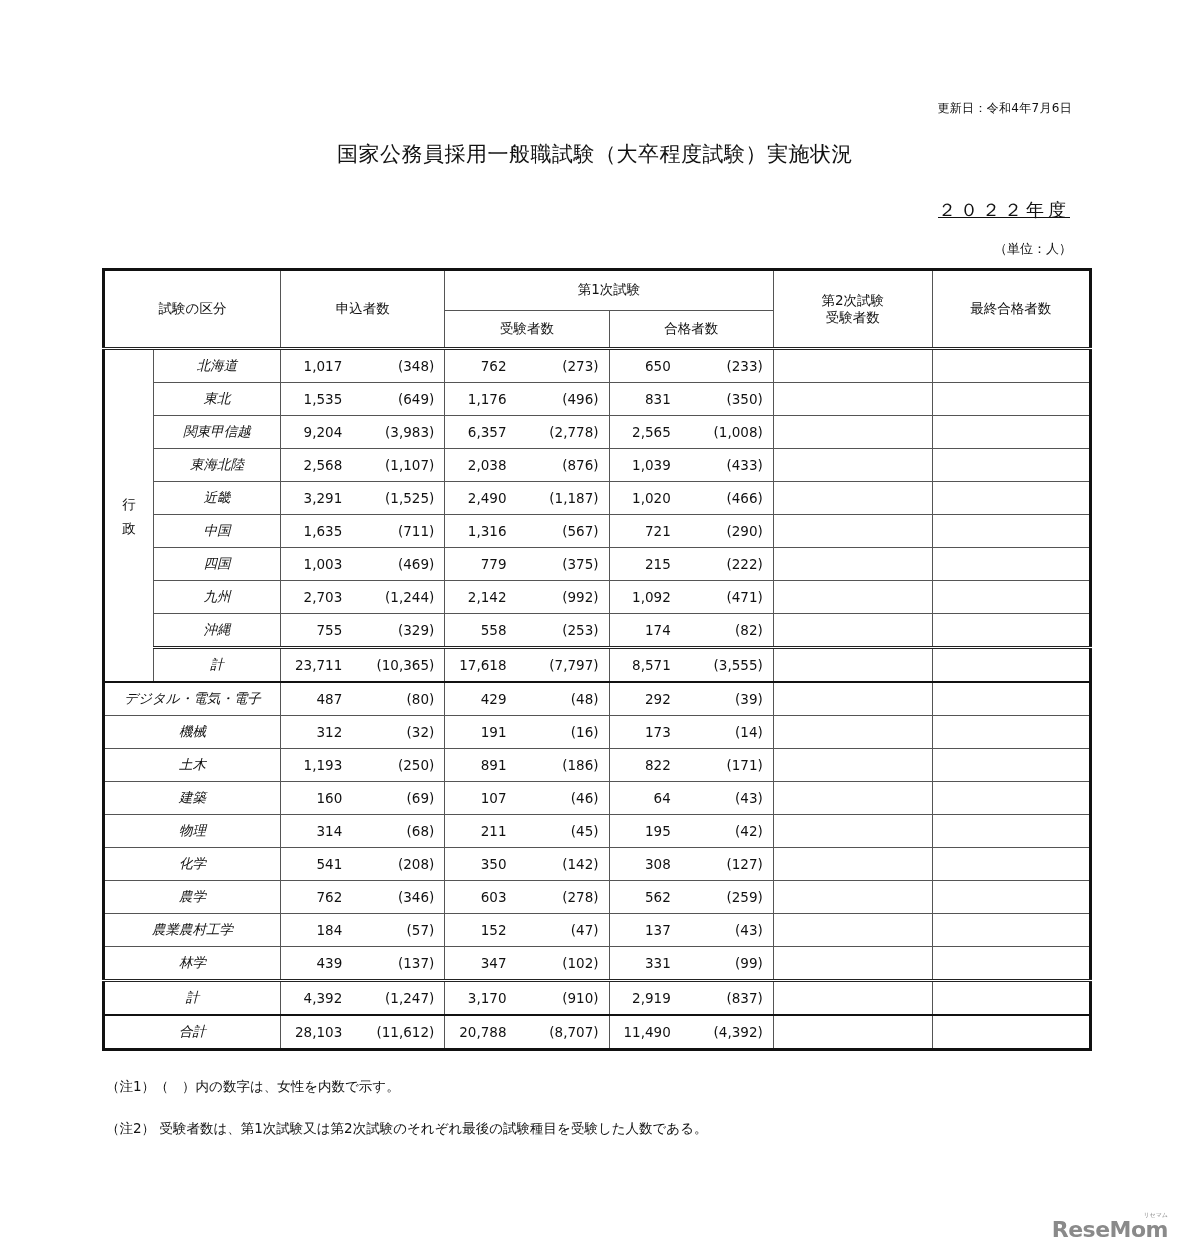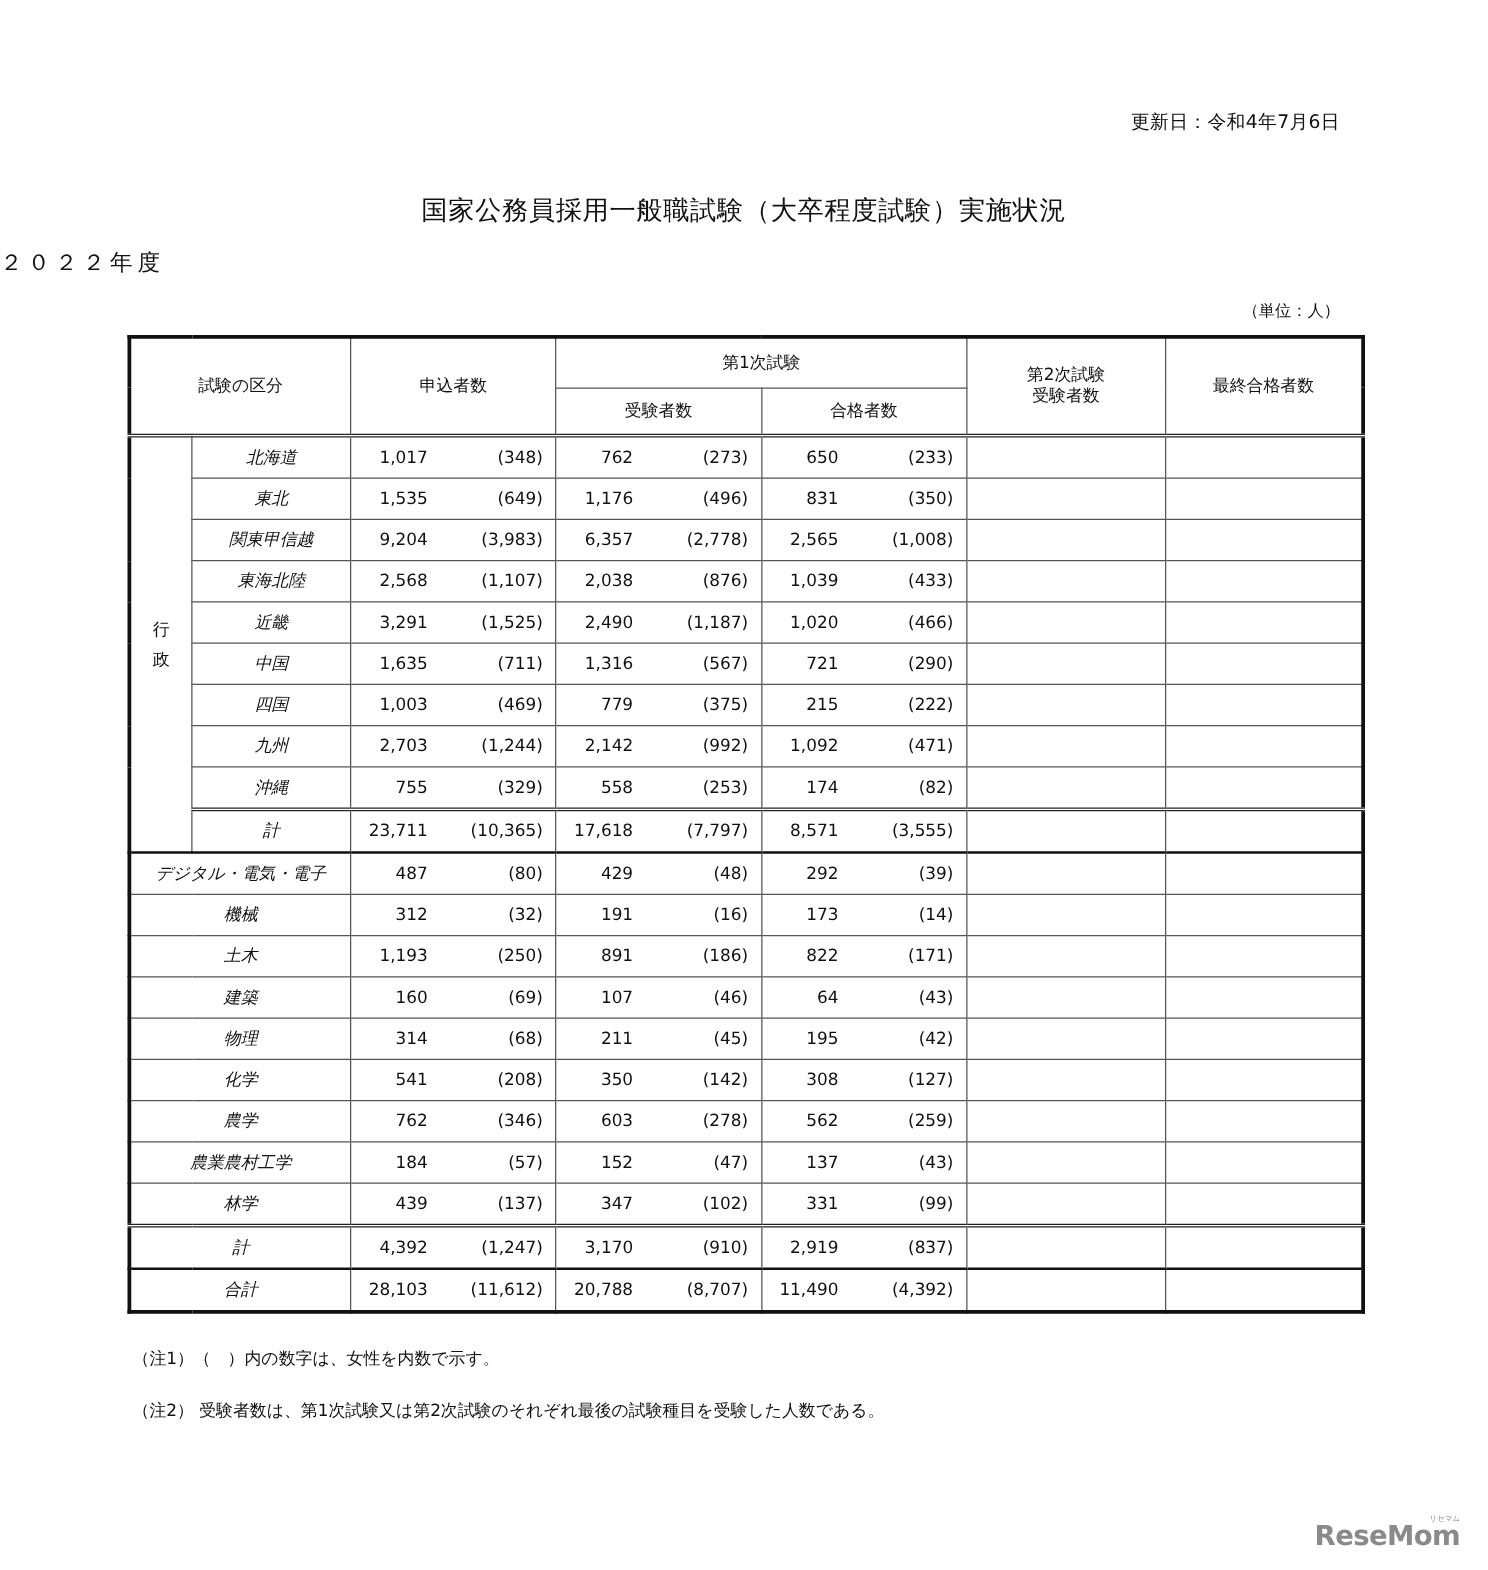--- a/index.html
+++ b/index.html
@@ -4,7 +4,7 @@
 <style>
   html, body { margin:0; padding:0; background:#ffffff; }
   body { width:1190px; height:1256px; position:relative; font-family:"DejaVu Sans", "Liberation Sans", sans-serif; color:#111; overflow:hidden; }
-  .updated { position:absolute; top:88px; right:118px; font-size:15px; letter-spacing:0.3px; }
+  .updated { position:absolute; top:100px; right:118px; font-size:12px; letter-spacing:0.3px; }
   .title { position:absolute; top:154px; left:0; width:1190px; text-align:center; font-size:21px; letter-spacing:0.5px; }
   .year { position:absolute; top:198px; left:0; width:1070px; text-align:left; font-size:18px; letter-spacing:4px; }
   .unit { position:absolute; top:240px; right:118px; font-size:13px; }

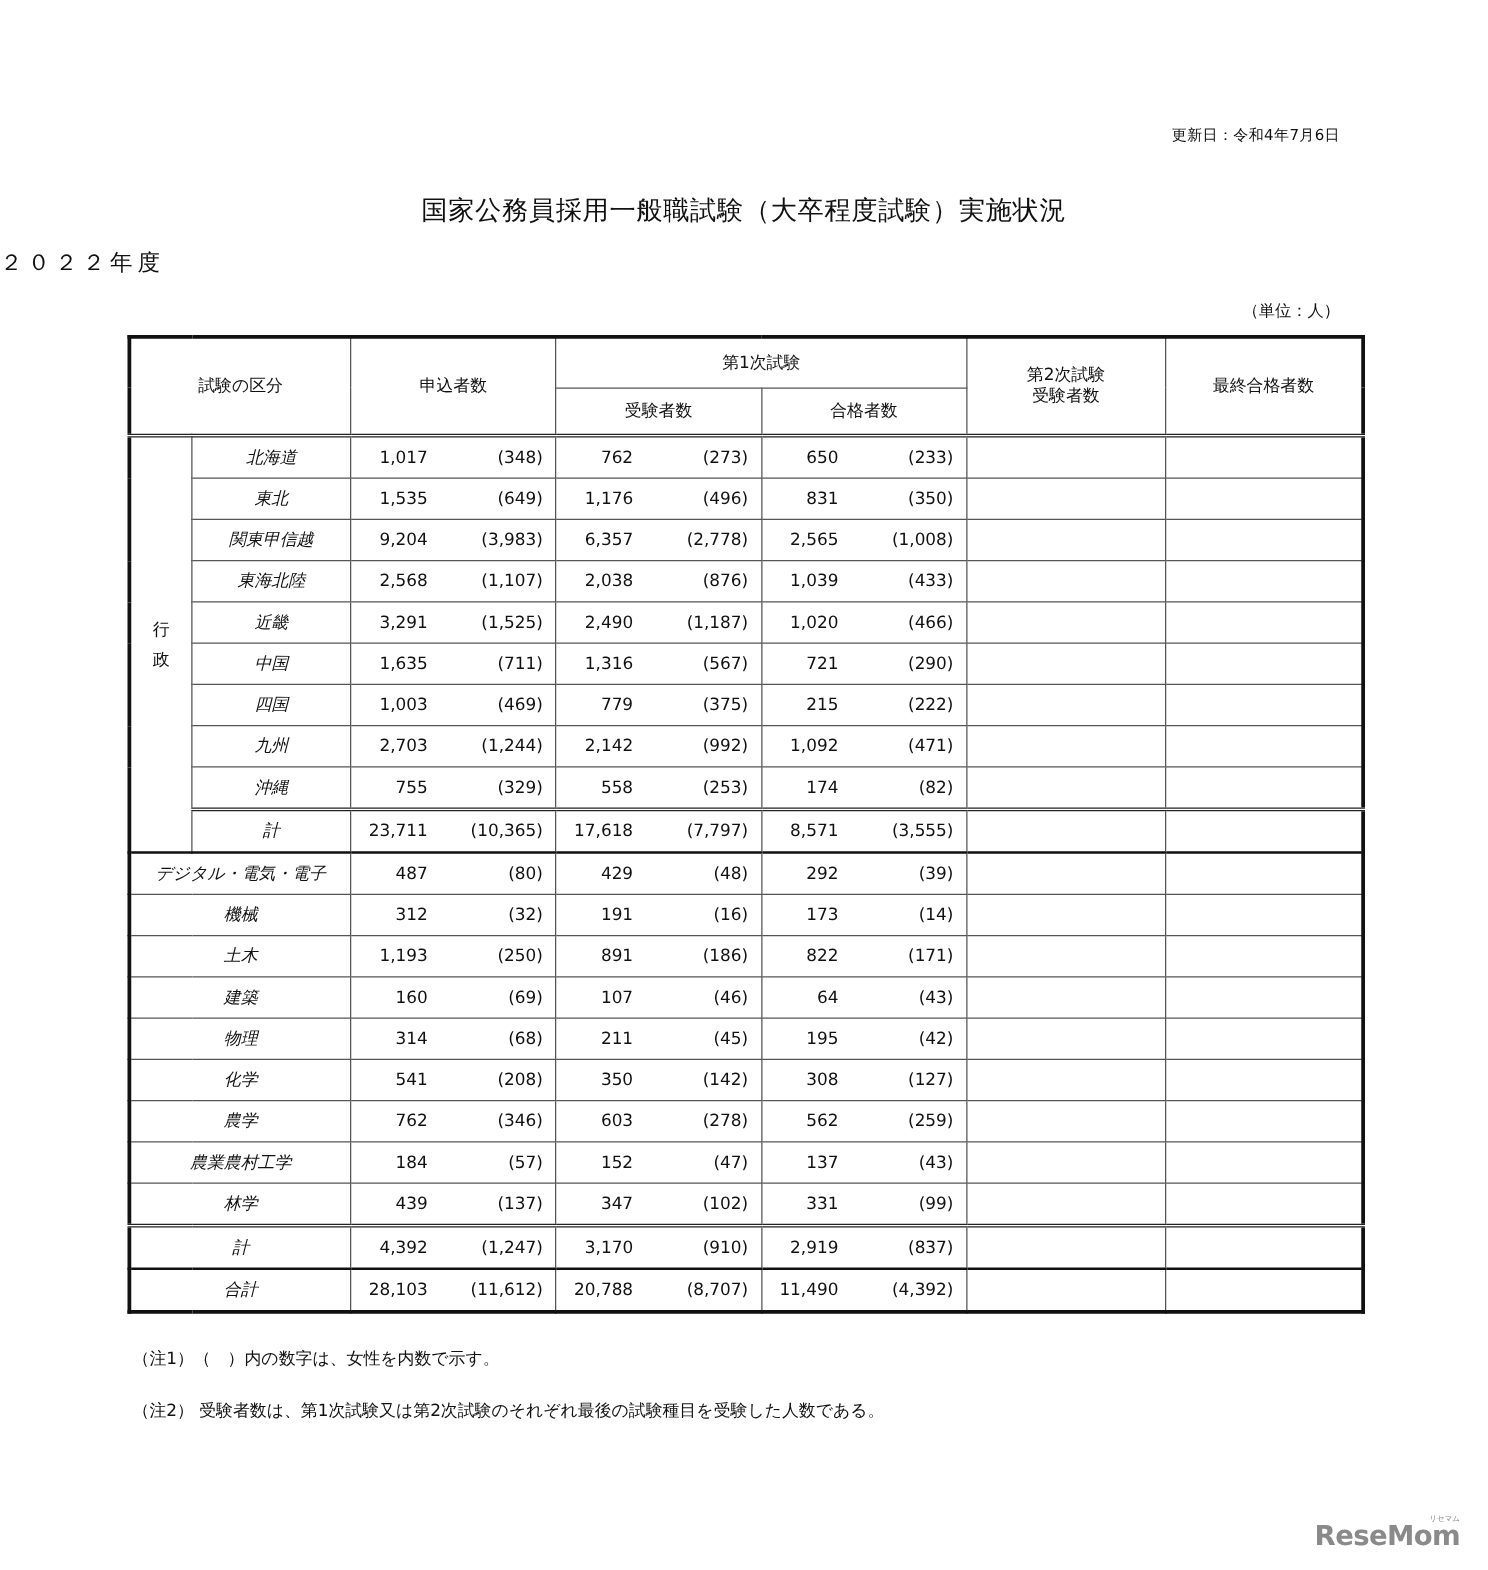--- a/index.html
+++ b/index.html
@@ -5,7 +5,7 @@
   html, body { margin:0; padding:0; background:#ffffff; }
   body { width:1190px; height:1256px; position:relative; font-family:"DejaVu Sans", "Liberation Sans", sans-serif; color:#111; overflow:hidden; }
   .updated { position:absolute; top:100px; right:118px; font-size:12px; letter-spacing:0.3px; }
-  .title { position:absolute; top:154px; left:0; width:1190px; text-align:center; font-size:21px; letter-spacing:0.5px; }
+  .title { position:absolute; top:140px; left:0; width:1190px; text-align:center; font-size:21px; letter-spacing:0.5px; }
   .year { position:absolute; top:198px; left:0; width:1070px; text-align:left; font-size:18px; letter-spacing:4px; }
   .unit { position:absolute; top:240px; right:118px; font-size:13px; }
 

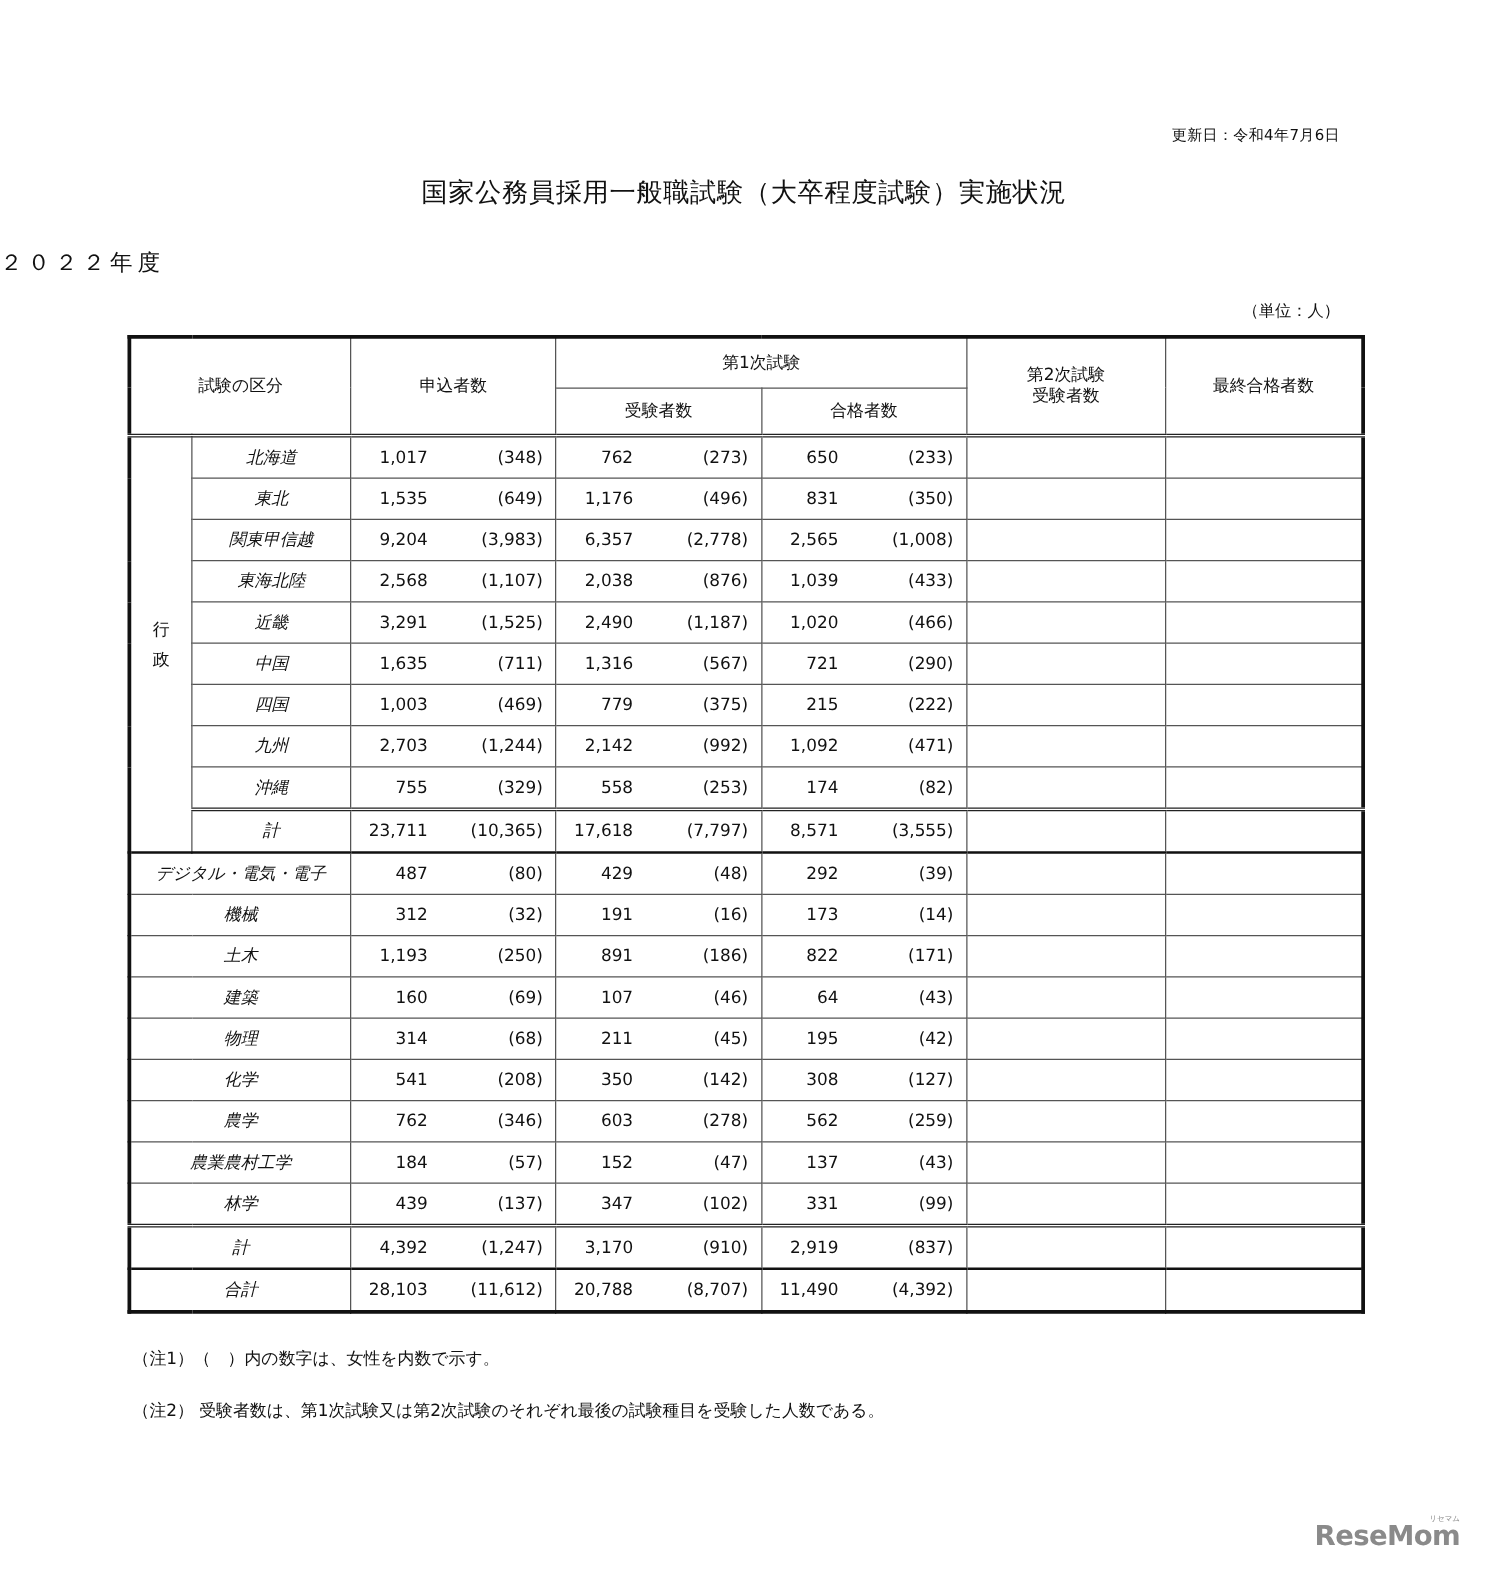--- a/index.html
+++ b/index.html
@@ -6,7 +6,7 @@
   body { width:1190px; height:1256px; position:relative; font-family:"DejaVu Sans", "Liberation Sans", sans-serif; color:#111; overflow:hidden; }
   .updated { position:absolute; top:100px; right:118px; font-size:12px; letter-spacing:0.3px; }
   .title { position:absolute; top:140px; left:0; width:1190px; text-align:center; font-size:21px; letter-spacing:0.5px; }
-  .year { position:absolute; top:198px; left:0; width:1070px; text-align:left; font-size:18px; letter-spacing:4px; }
+  .year { position:absolute; top:198px; left:0; width:1070px; text-align:right; font-size:18px; letter-spacing:4px;text-decoration:underline; }
   .unit { position:absolute; top:240px; right:118px; font-size:13px; }
 
   table.grid { position:absolute; left:102px; top:268px; border-collapse:collapse; table-layout:fixed; border:3px solid #111; }

